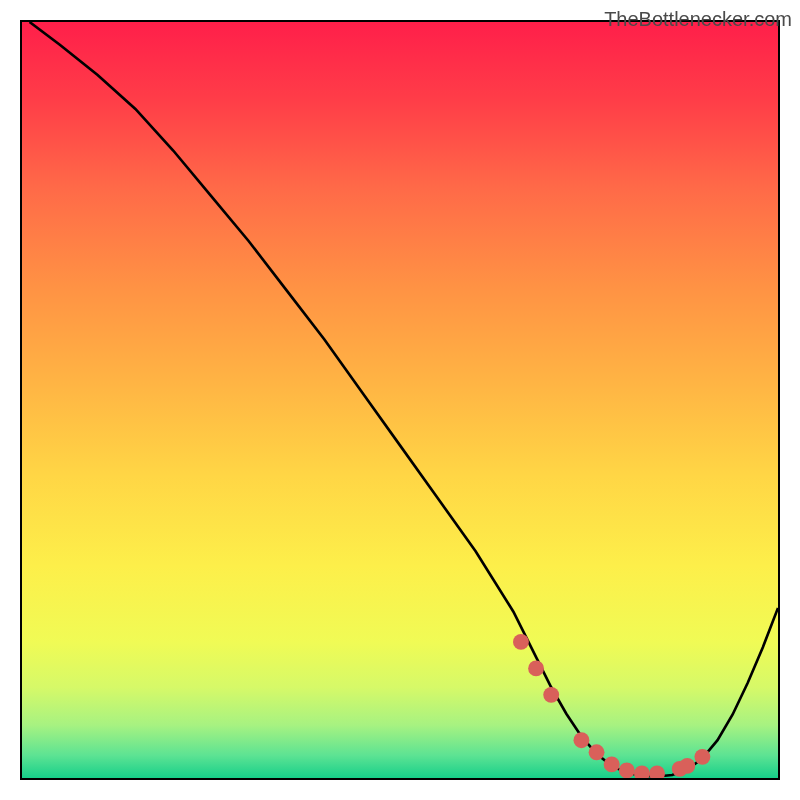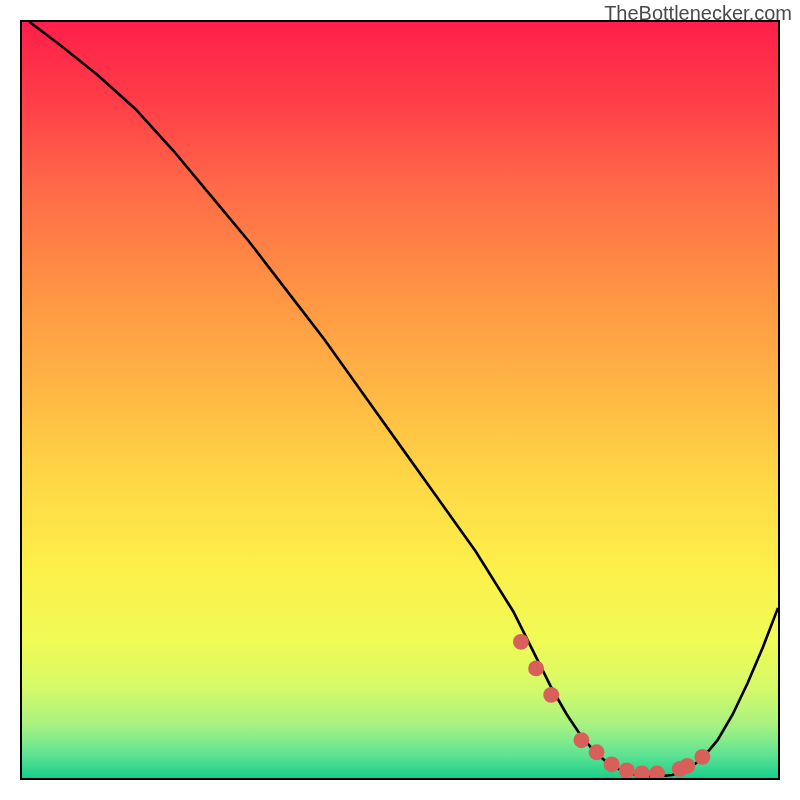--- a/index.html
+++ b/index.html
@@ -17,7 +17,7 @@
   }
   .watermark {
     position: absolute;
-    top: 2px;
+    top: 8px;
     right: 8px;
     font-size: 20px;
     color: #4a4a4a;

